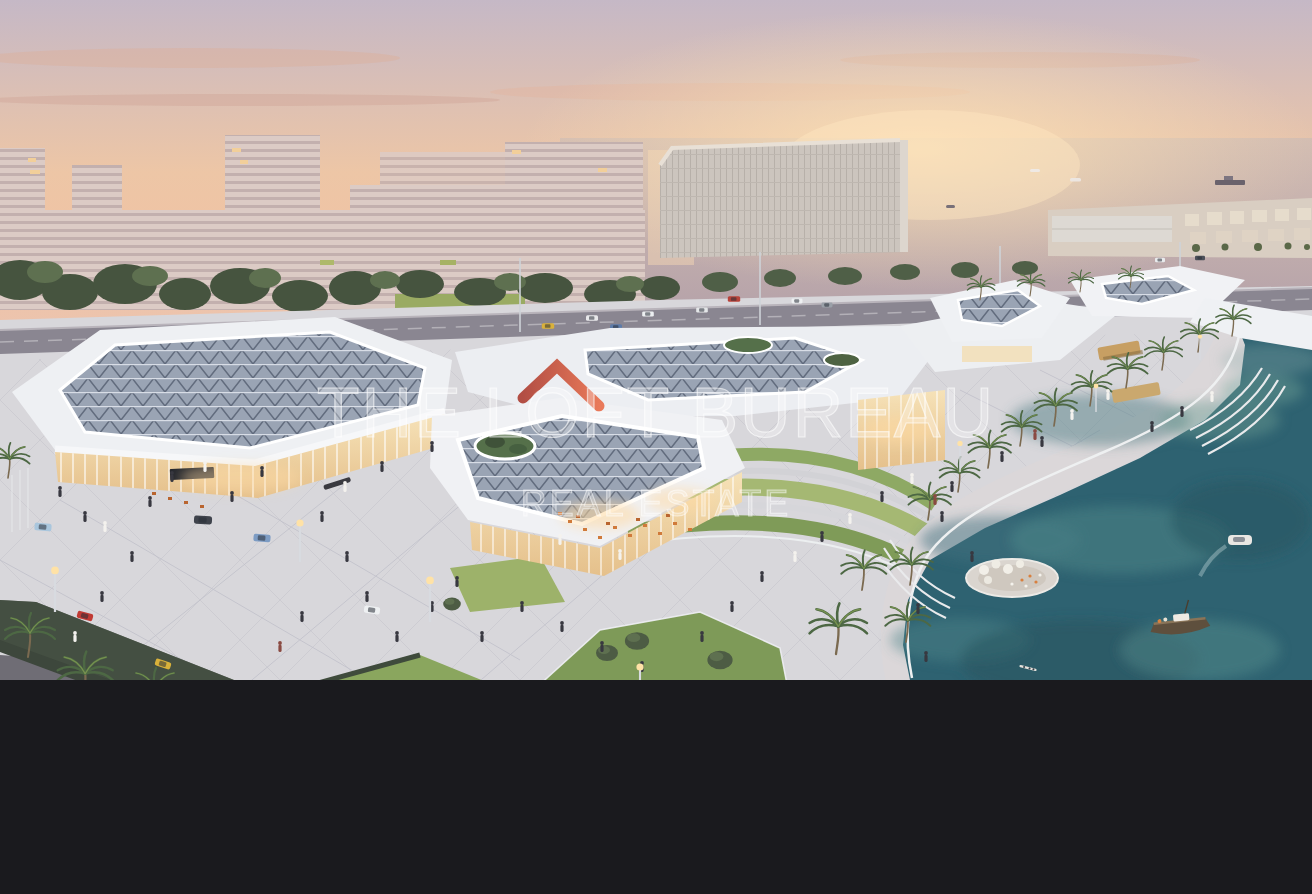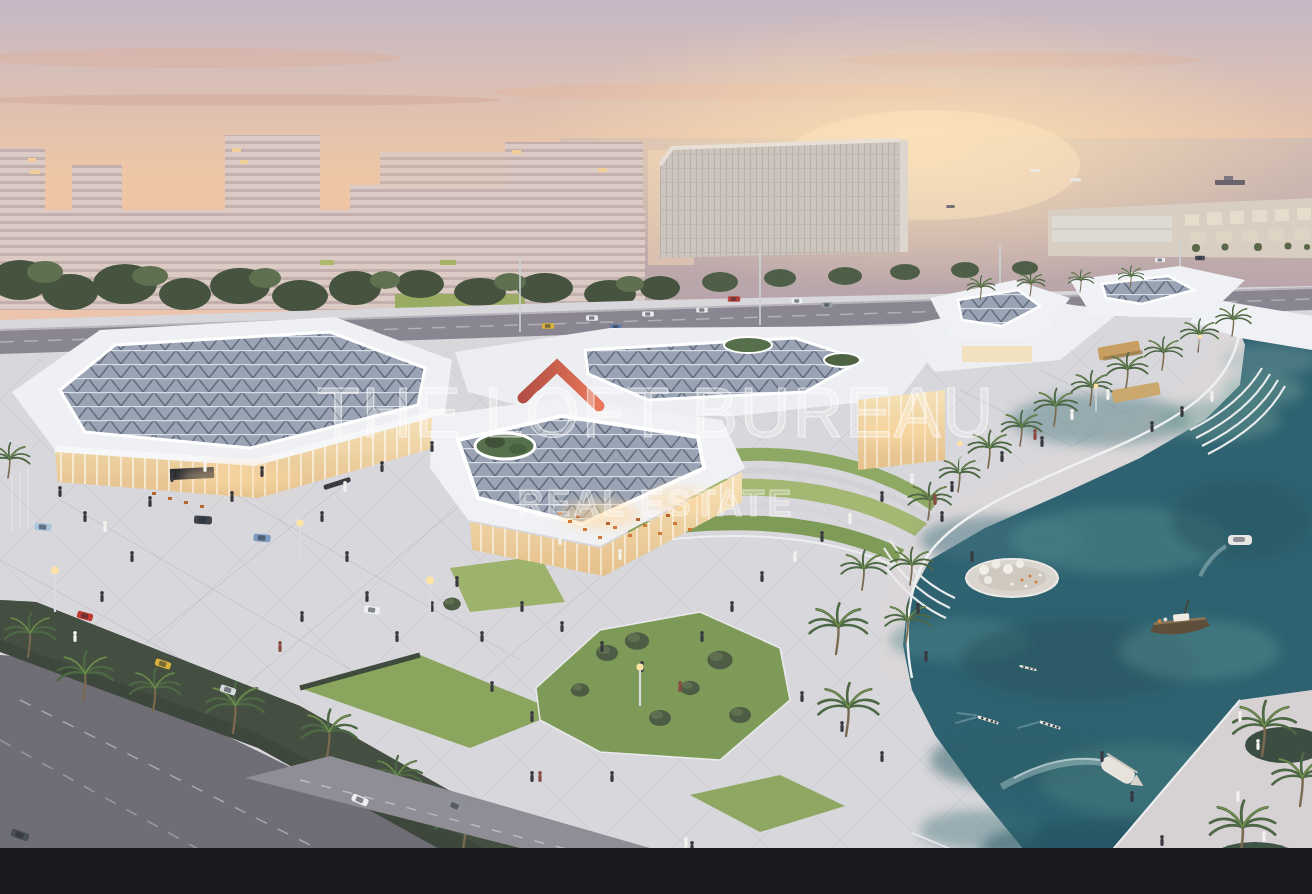--- a/index.html
+++ b/index.html
@@ -3,7 +3,7 @@
 <meta charset="utf-8">
 <style>
   html,body{margin:0;padding:0;background:#1a1a1e;}
-  .canvas{position:relative;width:1312px;height:848px;overflow:hidden;font-family:"Liberation Sans",sans-serif;}
+  .canvas{position:relative;width:1312px;height:680px;overflow:hidden;font-family:"Liberation Sans",sans-serif;}
   .scene{position:absolute;inset:0;display:block;}
   .watermark{position:absolute;inset:0;pointer-events:none;}
   .wm-logo{position:absolute;left:505px;top:352px;width:110px;height:64px;opacity:.85;}

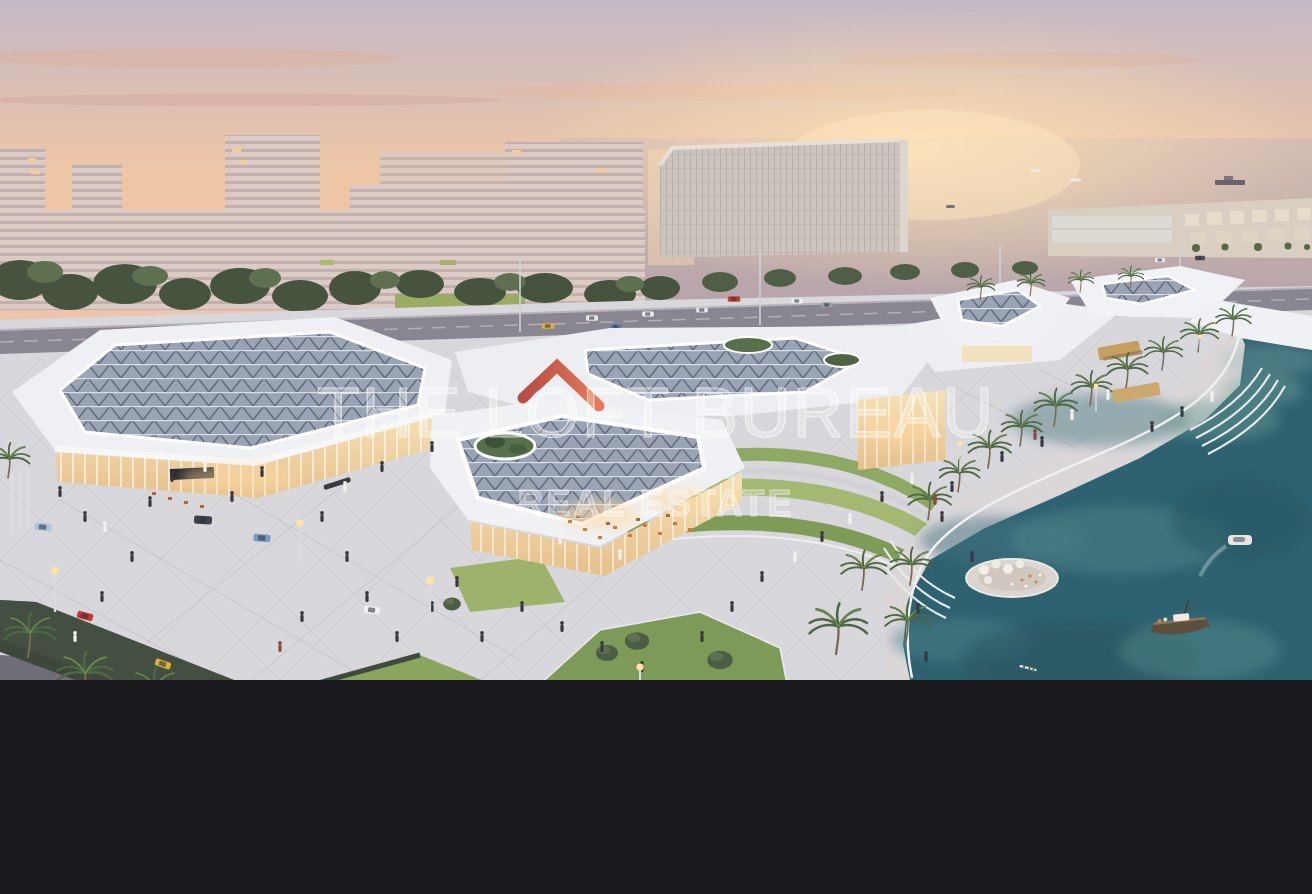--- a/index.html
+++ b/index.html
@@ -16,7 +16,7 @@
   }
   .wm-subtitle{
     position:absolute;left:0;right:0;top:486px;text-align:center;
-    font-size:36px;font-weight:700;letter-spacing:3px;line-height:1;
+    font-size:36px;font-weight:400;letter-spacing:3px;line-height:1;
     color:rgba(255,255,255,.26);
     -webkit-text-stroke:1px rgba(255,255,255,.5);
     white-space:nowrap;

